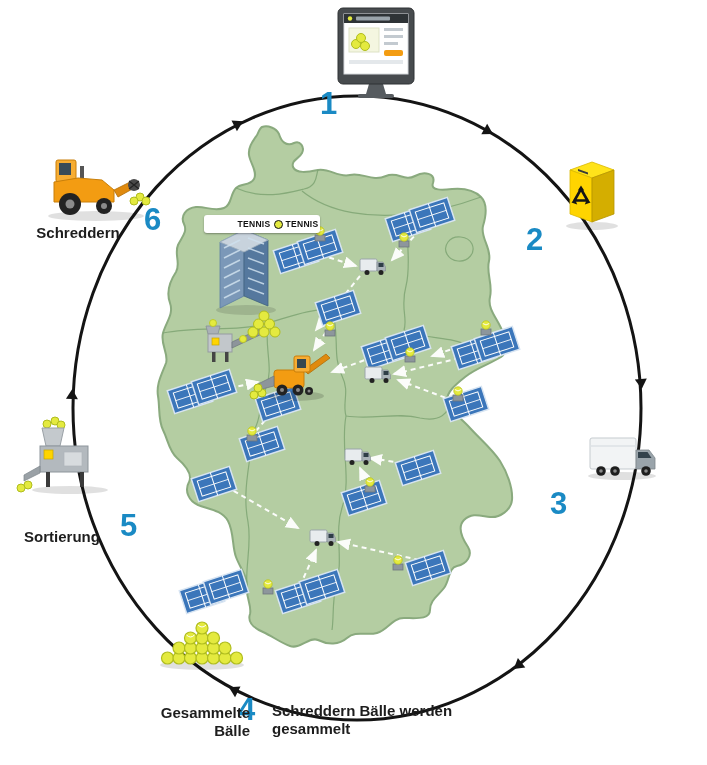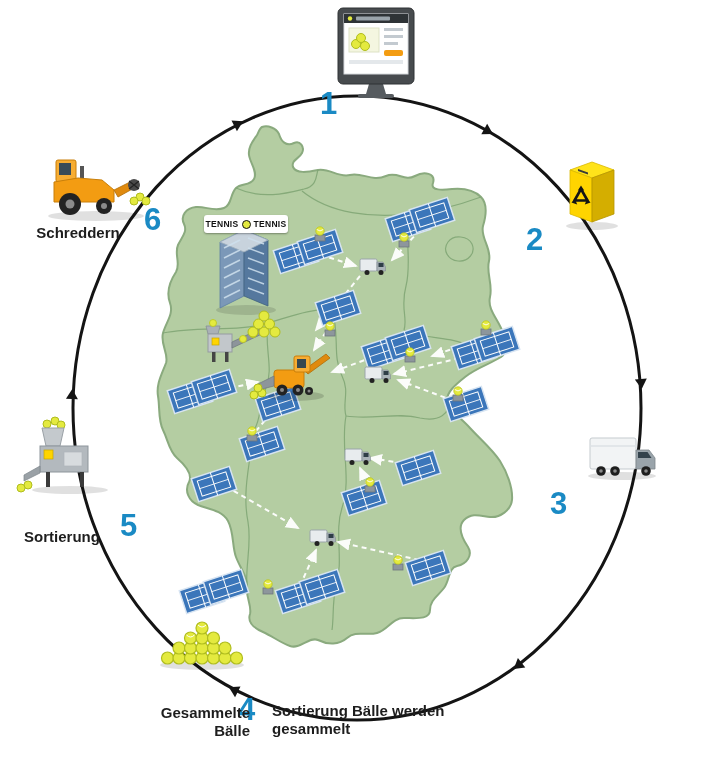--- a/index.html
+++ b/index.html
@@ -21,7 +21,7 @@
     position:absolute;left:204px;top:215px;width:84px;height:18px;
     background:#ffffff;border-radius:3px;box-shadow:0 1px 2px rgba(0,0,0,.35);
     display:flex;align-items:center;justify-content:center;gap:3px;
-    font-size:8.5px;font-weight:800;color:#111;letter-spacing:.3px;
+    font-size:8.5px;font-weight:800;color:#111;letter-spacing:.3px;padding-left:32px;
   }
   .sign .ball{
     width:9px;height:9px;border-radius:50%;

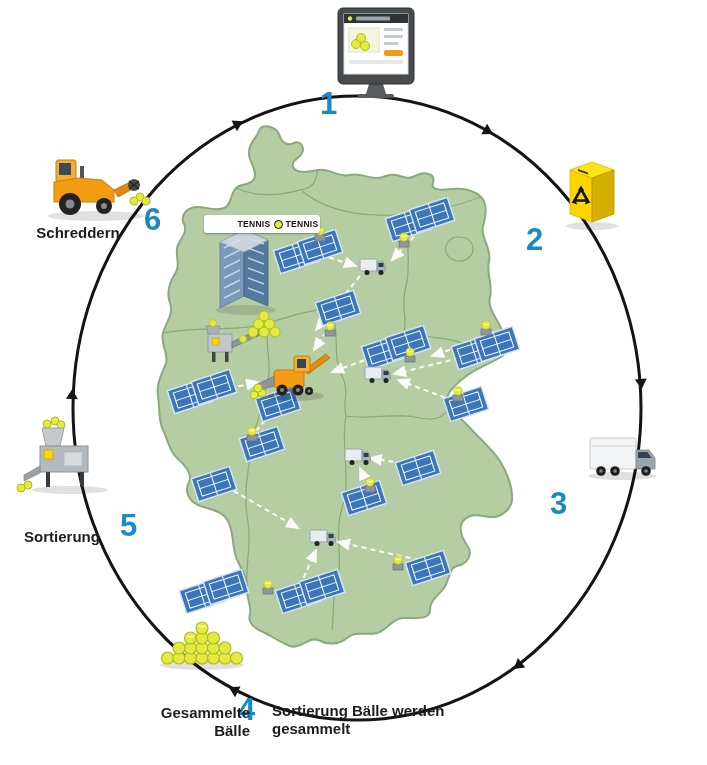--- a/index.html
+++ b/index.html
@@ -332,7 +332,7 @@
 <div class="cap" style="left:18px;top:224px;width:120px;">Schreddern</div>
 <div class="cap" style="left:4px;top:528px;width:116px;">Sortierung</div>
 <div class="cap" style="left:138px;top:704px;width:112px;text-align:right;">Gesammelte Bälle</div>
-<div class="cap left" style="left:272px;top:702px;width:200px;">Sortierung Bälle werden gesammelt</div>
+<div class="cap left" style="left:272px;top:702px;width:200px;">Schreddern Bälle werden gesammelt</div>
 
 <div class="sign">
   <span>TENNIS</span>

